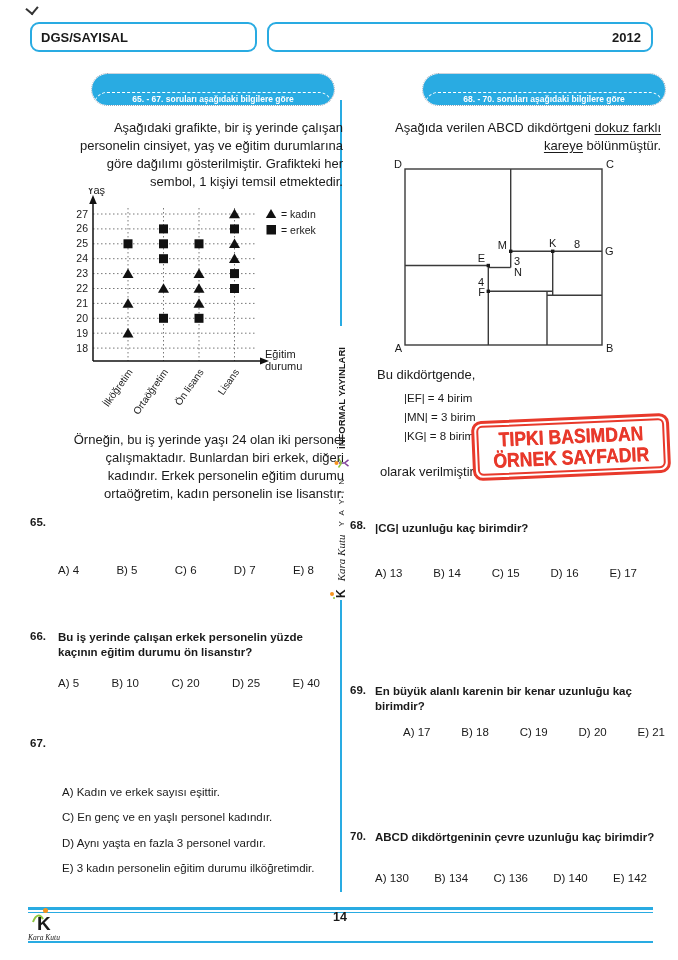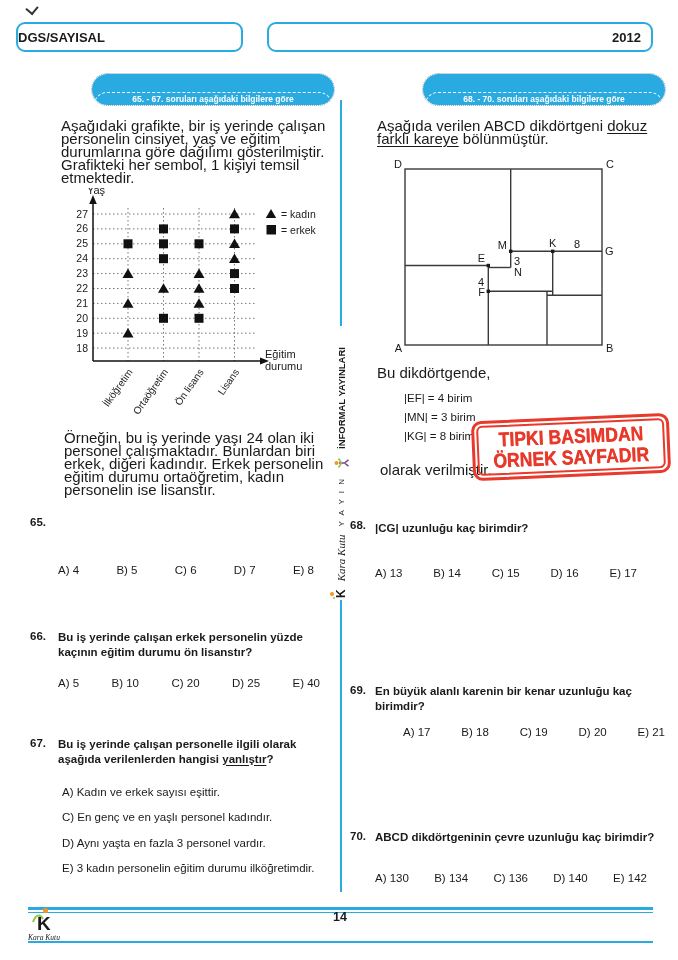--- a/index.html
+++ b/index.html
@@ -11,7 +11,7 @@
   
   .hbox{position:absolute;top:22px;height:30px;border:2px solid #29abe2;border-radius:9px;
         box-sizing:border-box;display:flex;align-items:center;font-weight:bold;font-size:13px;}
-  .hbox-left{left:16px;width:227px;}
+  .hbox-left{left:30px;width:227px;padding-left:9px;}
   .hbox-right{left:267px;width:386px;justify-content:flex-end;padding-right:10px;}
   
   .pill{position:absolute;top:74px;width:242px;height:31px;background:#29abe2;border-radius:16px;

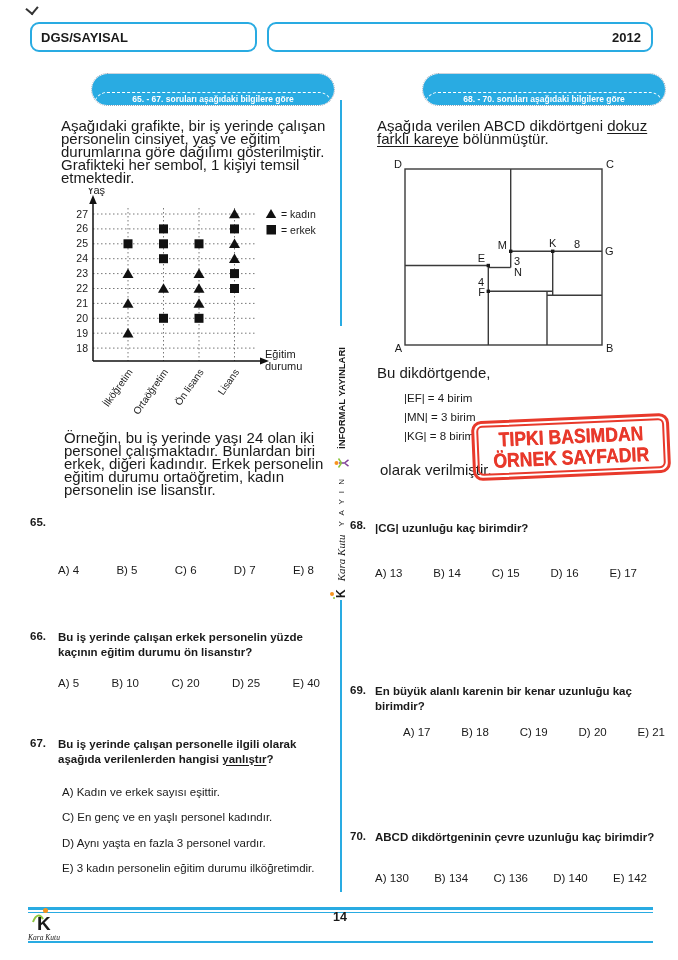--- a/index.html
+++ b/index.html
@@ -35,7 +35,7 @@
   .brand-yayin{font-size:8px;letter-spacing:2px;white-space:nowrap;}
   .brand-informal{font-weight:bold;font-size:9.5px;white-space:nowrap;}
   
-  .para{position:absolute;font-size:15px;line-height:13px;}
+  .para{position:absolute;font-size:13px;line-height:18px;text-align:right;}
   .q-num{position:absolute;font-weight:bold;font-size:11.5px;}
   .q-text{position:absolute;font-weight:bold;font-size:11.5px;line-height:14.6px;}
   .opts-row{position:absolute;display:flex;justify-content:space-between;font-size:11.5px;}

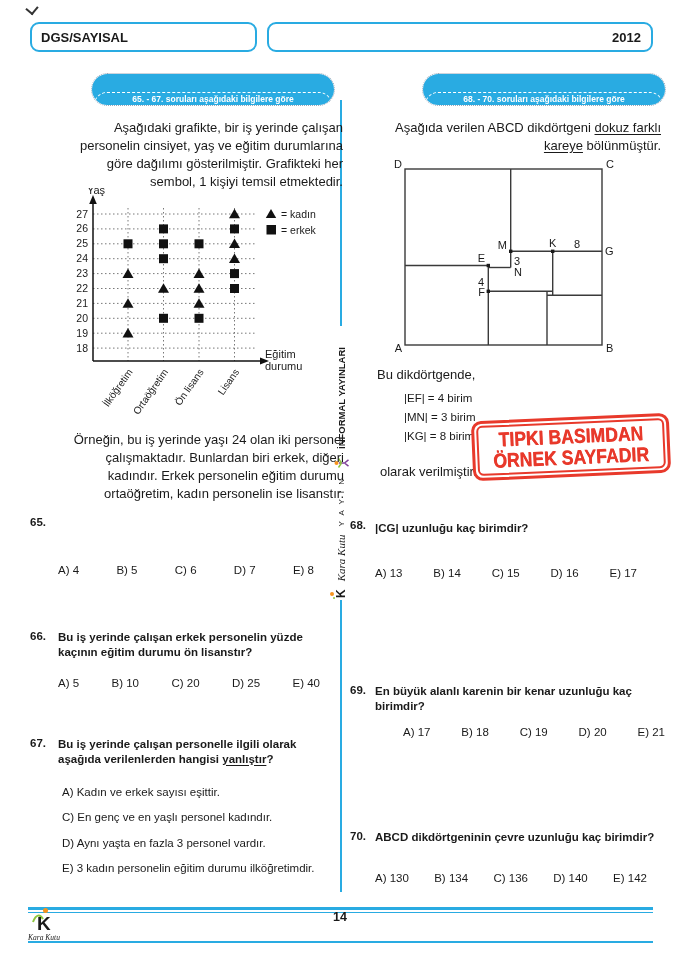--- a/index.html
+++ b/index.html
@@ -194,7 +194,6 @@
   </div>
 
   <span class="q-num" style="left:30px;top:737px;">67.</span>
-  <div class="q-text" style="left:58px;top:737px;width:278px;"><span>Bu iş yerinde çalışan personelle ilgili olarak aşağıda verilenlerden hangisi </span><u>yanlıştır</u><span>?</span></div>
   <div class="opts-list" style="left:62px;top:780px;">
     <div>A)  Kadın ve erkek sayısı eşittir.</div>
     <div>C)  En genç ve en yaşlı personel kadındır.</div>

